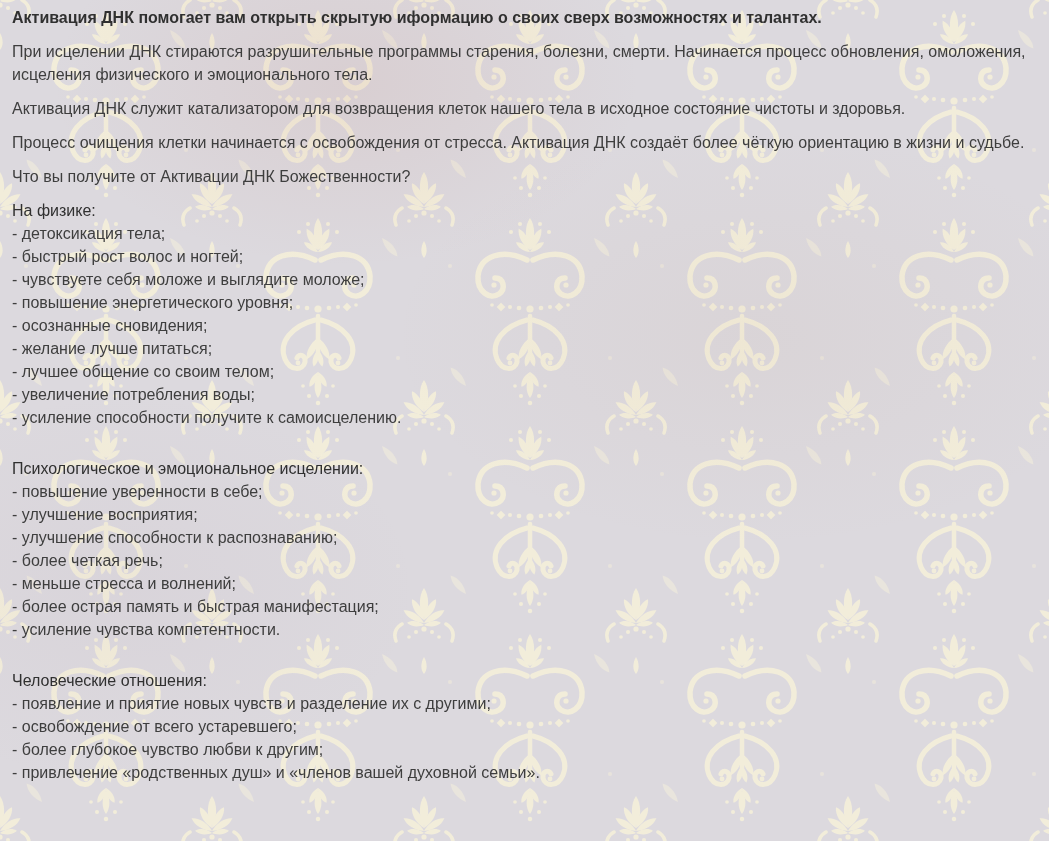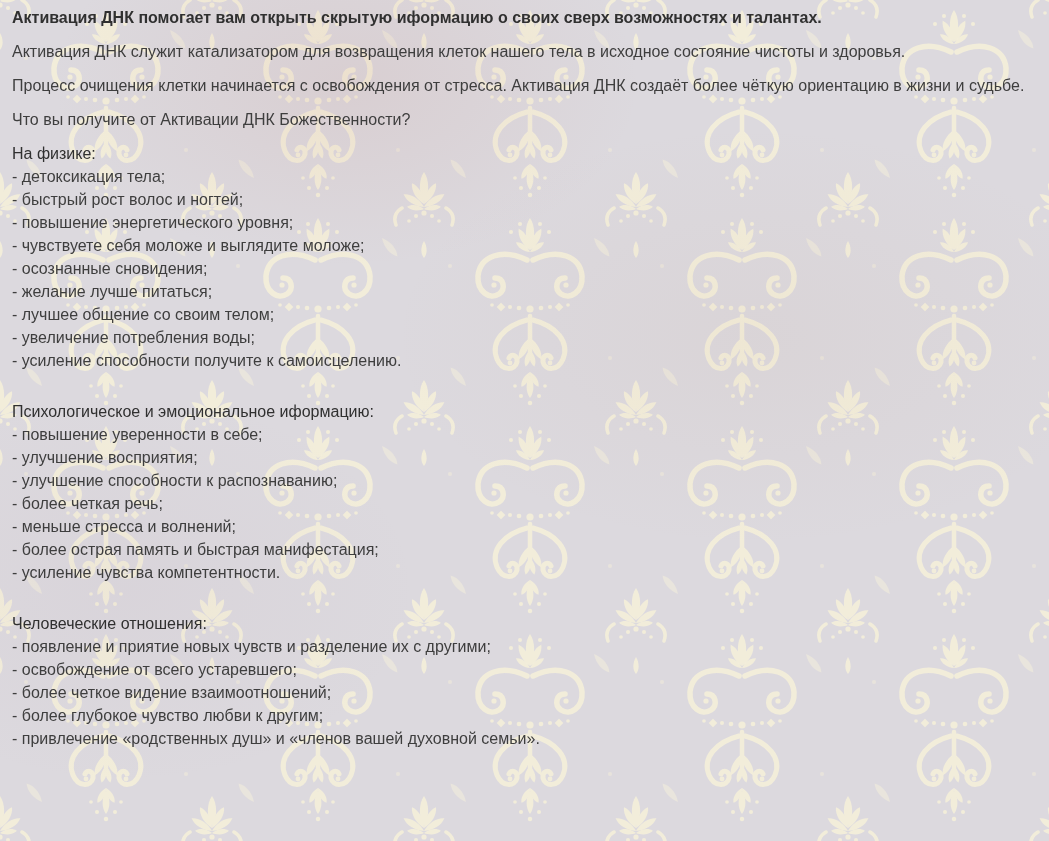--- a/index.html
+++ b/index.html
@@ -143,6 +143,7 @@
 <div class="content">
   <p class="title">Активация ДНК помогает вам открыть скрытую иформацию о своих сверх возможностях и талантах.</p>
 
+  <p>При исцелении ДНК стираются разрушительные программы старения, болезни, смерти. Начинается процесс обновления, омоложения, исцеления физического и эмоционального тела.</p>
   <p>Активация ДНК служит катализатором для возвращения клеток нашего тела в исходное состояние чистоты и здоровья.</p>
   <p>Процесс очищения клетки начинается с освобождения от стресса. Активация ДНК создаёт более чёткую ориентацию в жизни и судьбе.</p>
   <p>Что вы получите от Активации ДНК Божественности?</p>

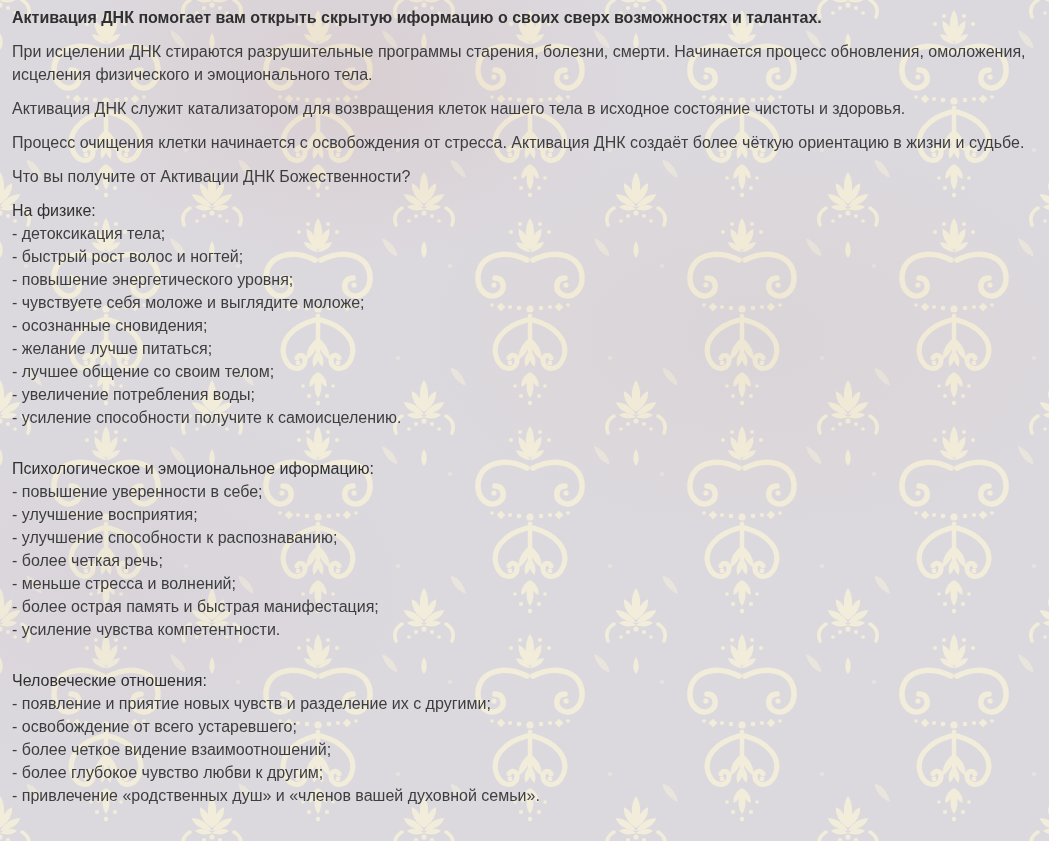--- a/index.html
+++ b/index.html
@@ -152,8 +152,8 @@
     <div class="heading">На физике:</div>
     <div class="line">- детоксикация тела;</div>
     <div class="line">- быстрый рост волос и ногтей;</div>
+    <div class="line">- чувствуете себя моложе и выглядите моложе;</div>
     <div class="line">- повышение энергетического уровня;</div>
-    <div class="line">- чувствуете себя моложе и выглядите моложе;</div>
     <div class="line">- осознанные сновидения;</div>
     <div class="line">- желание лучше питаться;</div>
     <div class="line">- лучшее общение со своим телом;</div>

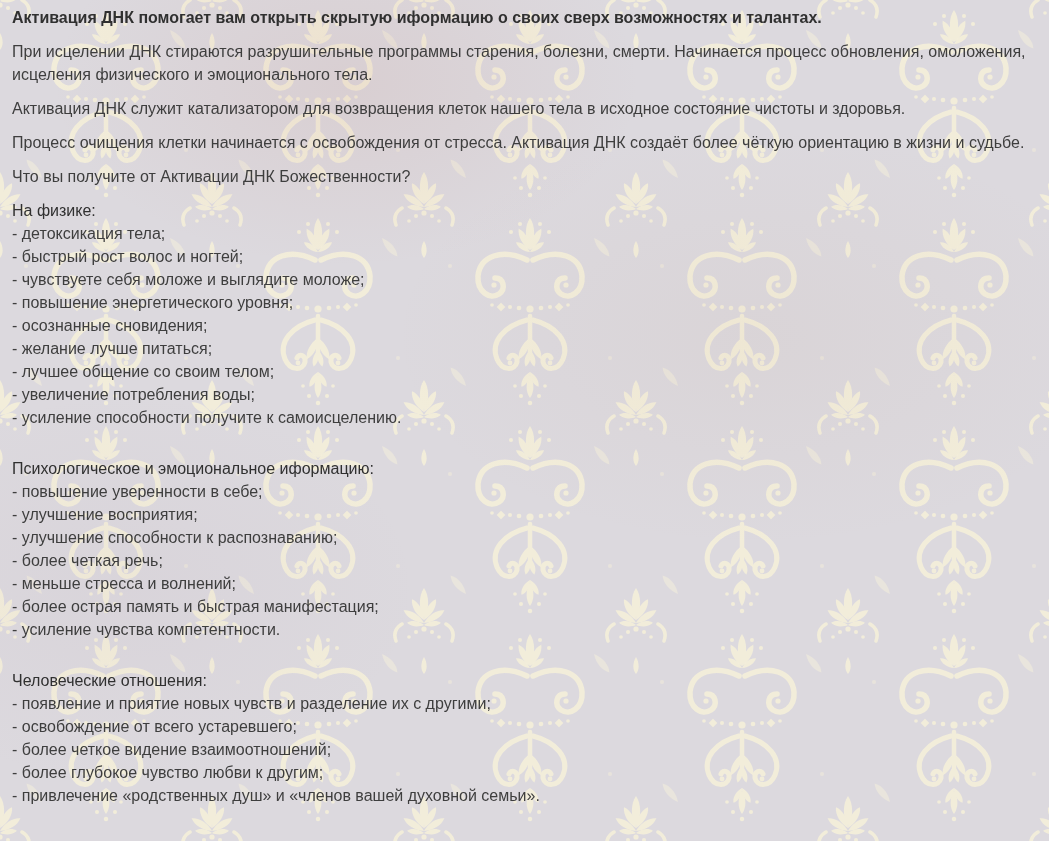--- a/index.html
+++ b/index.html
@@ -162,7 +162,7 @@
   </div>
 
   <div class="section">
-    <div class="heading">Психологическое и эмоциональное иформацию:</div>
+    <div class="heading">Психологическое и эмоциональное исцелении:</div>
     <div class="line">- повышение уверенности в себе;</div>
     <div class="line">- улучшение восприятия;</div>
     <div class="line">- улучшение способности к распознаванию;</div>

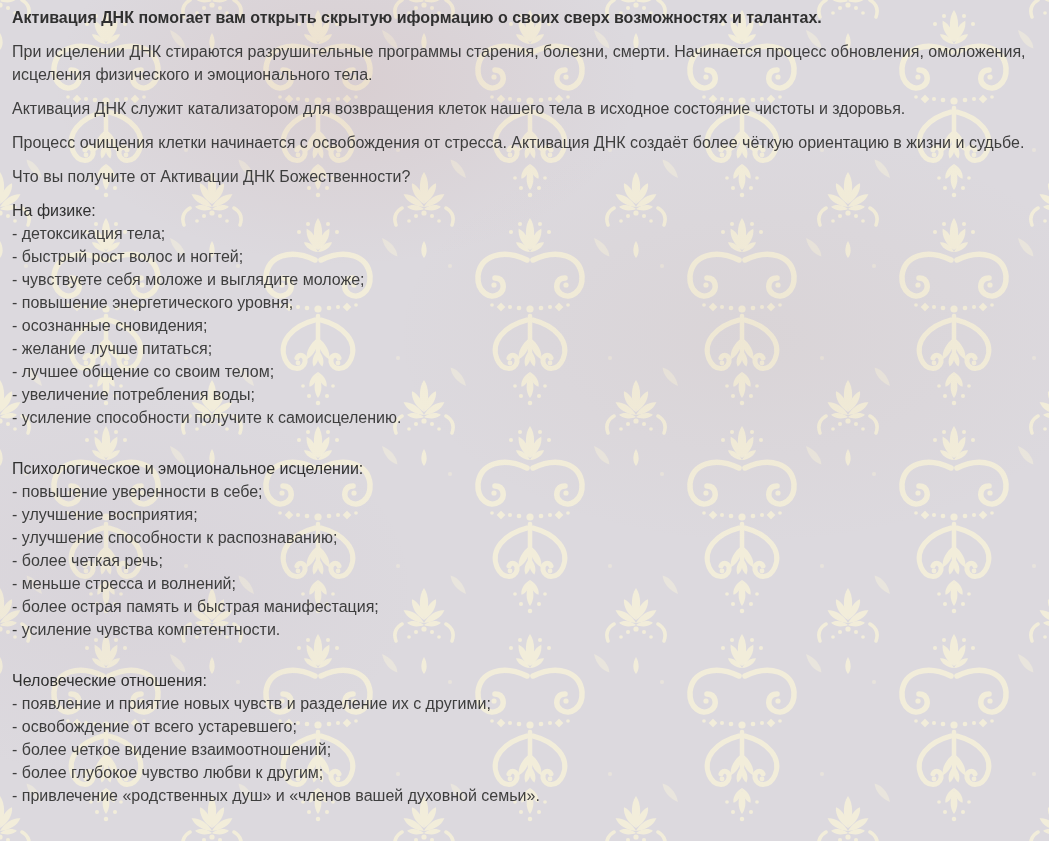--- a/index.html
+++ b/index.html
@@ -176,7 +176,6 @@
     <div class="heading">Человеческие отношения:</div>
     <div class="line">- появление и приятие новых чувств и разделение их с другими;</div>
     <div class="line">- освобождение от всего устаревшего;</div>
-    <div class="line">- более четкое видение взаимоотношений;</div>
     <div class="line">- более глубокое чувство любви к другим;</div>
     <div class="line">- привлечение «родственных душ» и «членов вашей духовной семьи».</div>
   </div>

